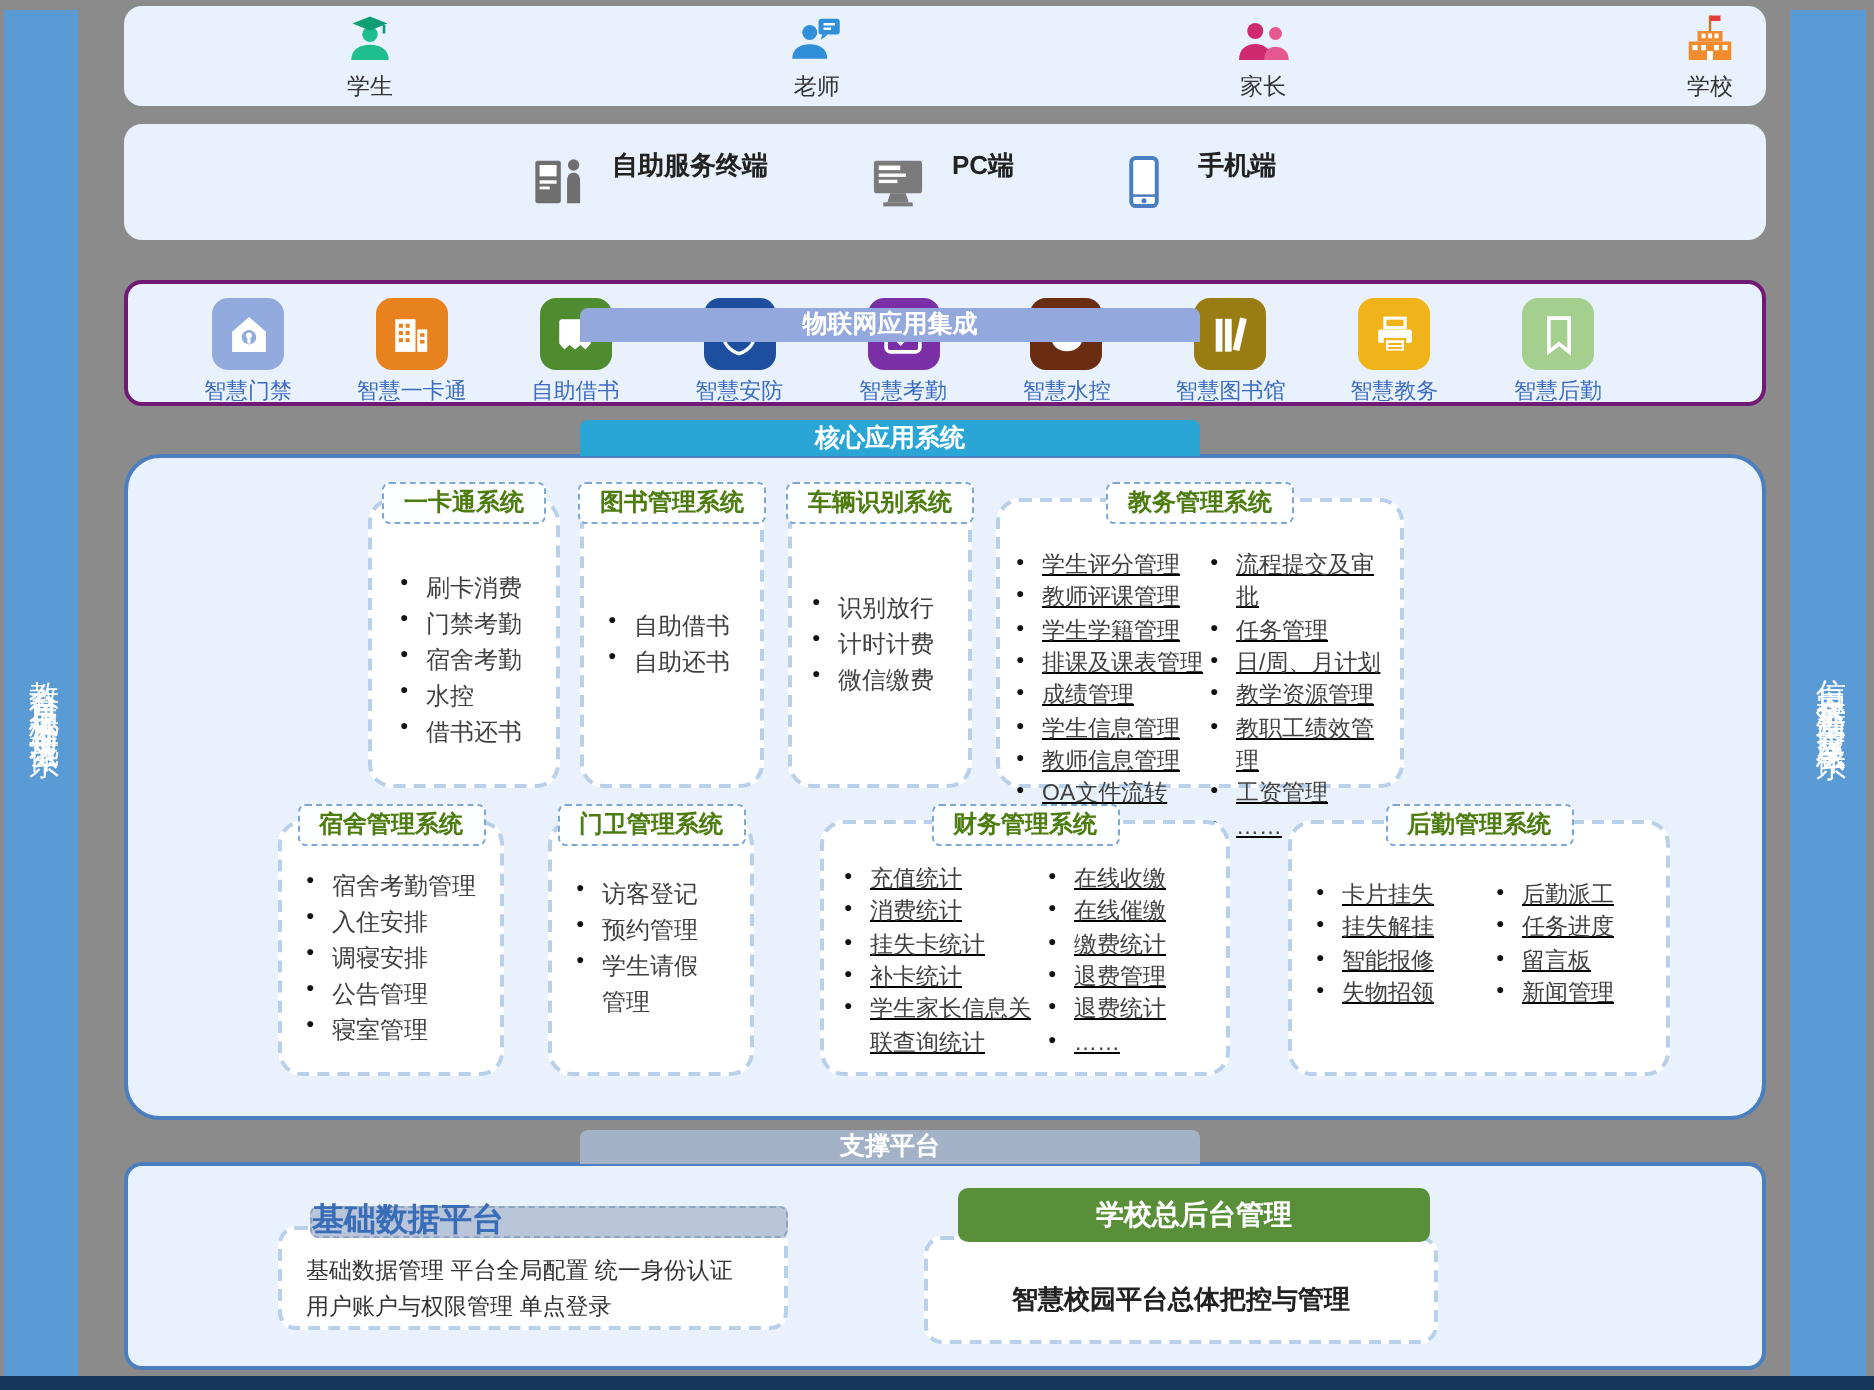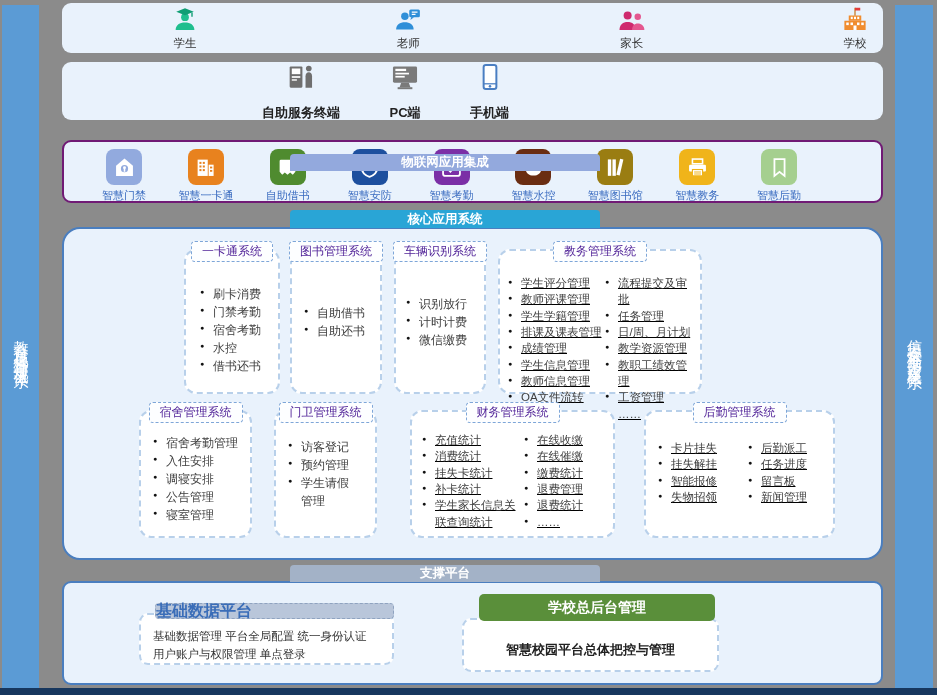--- a/index.html
+++ b/index.html
@@ -32,7 +32,7 @@
   
   .terminals-row { top:62px; height:58px; display:flex; align-items:center;
                    padding-left:200px; gap:48px; }
-  .term-item { display:flex; align-items:center; gap:10px;flex-direction:column; }
+  .term-item { display:flex; gap:10px; }
   .term-item .lbl { font-size:13px; font-weight:bold; color:#222; white-space:nowrap; }
   .icon-34 svg { display:block; width:34px; height:34px; }
 

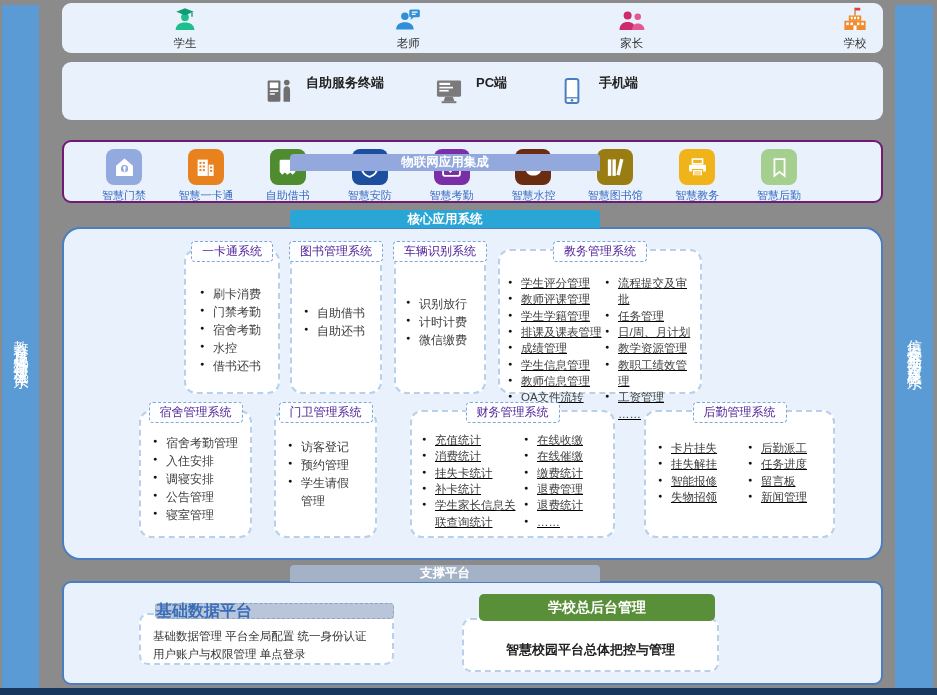--- a/index.html
+++ b/index.html
@@ -58,7 +58,7 @@
   .sys-box { position:absolute; background:#fff; border:2px dashed #b8d0ea; border-radius:12px; }
   .sys-title { position:absolute; top:-10px; left:50%; transform:translateX(-50%);
                background:#fdfeff; border:1px dashed #7ea6d8; border-radius:4px;
-               color:#4c1d95; font-weight:normal; font-size:12px; padding:1px 10px;
+               color:#4d7c0f; font-weight:bold; font-size:12px; padding:1px 10px;
                white-space:nowrap; z-index:2; }
   .sys-box ul { list-style:none; }
   .sys-box li { position:relative; padding-left:13px; font-size:12px; color:#404040;

